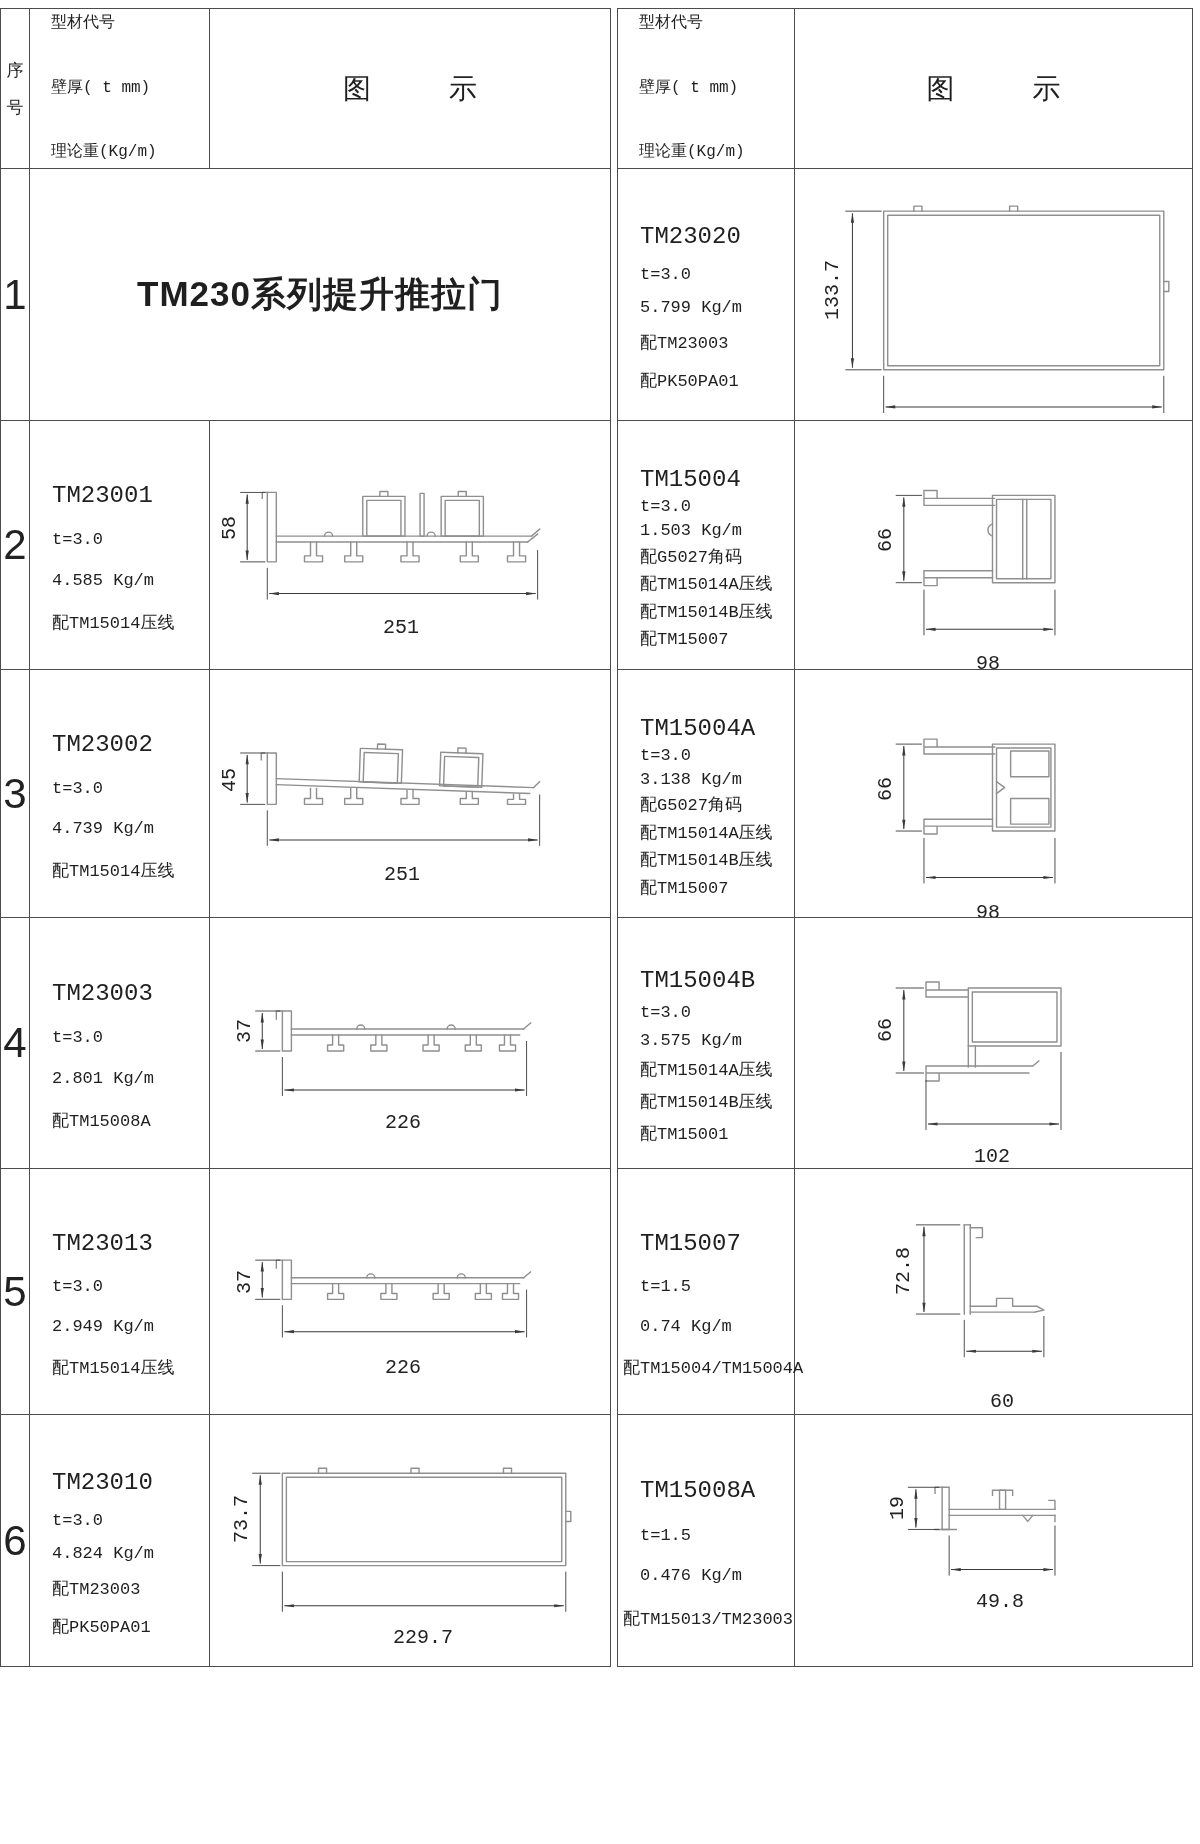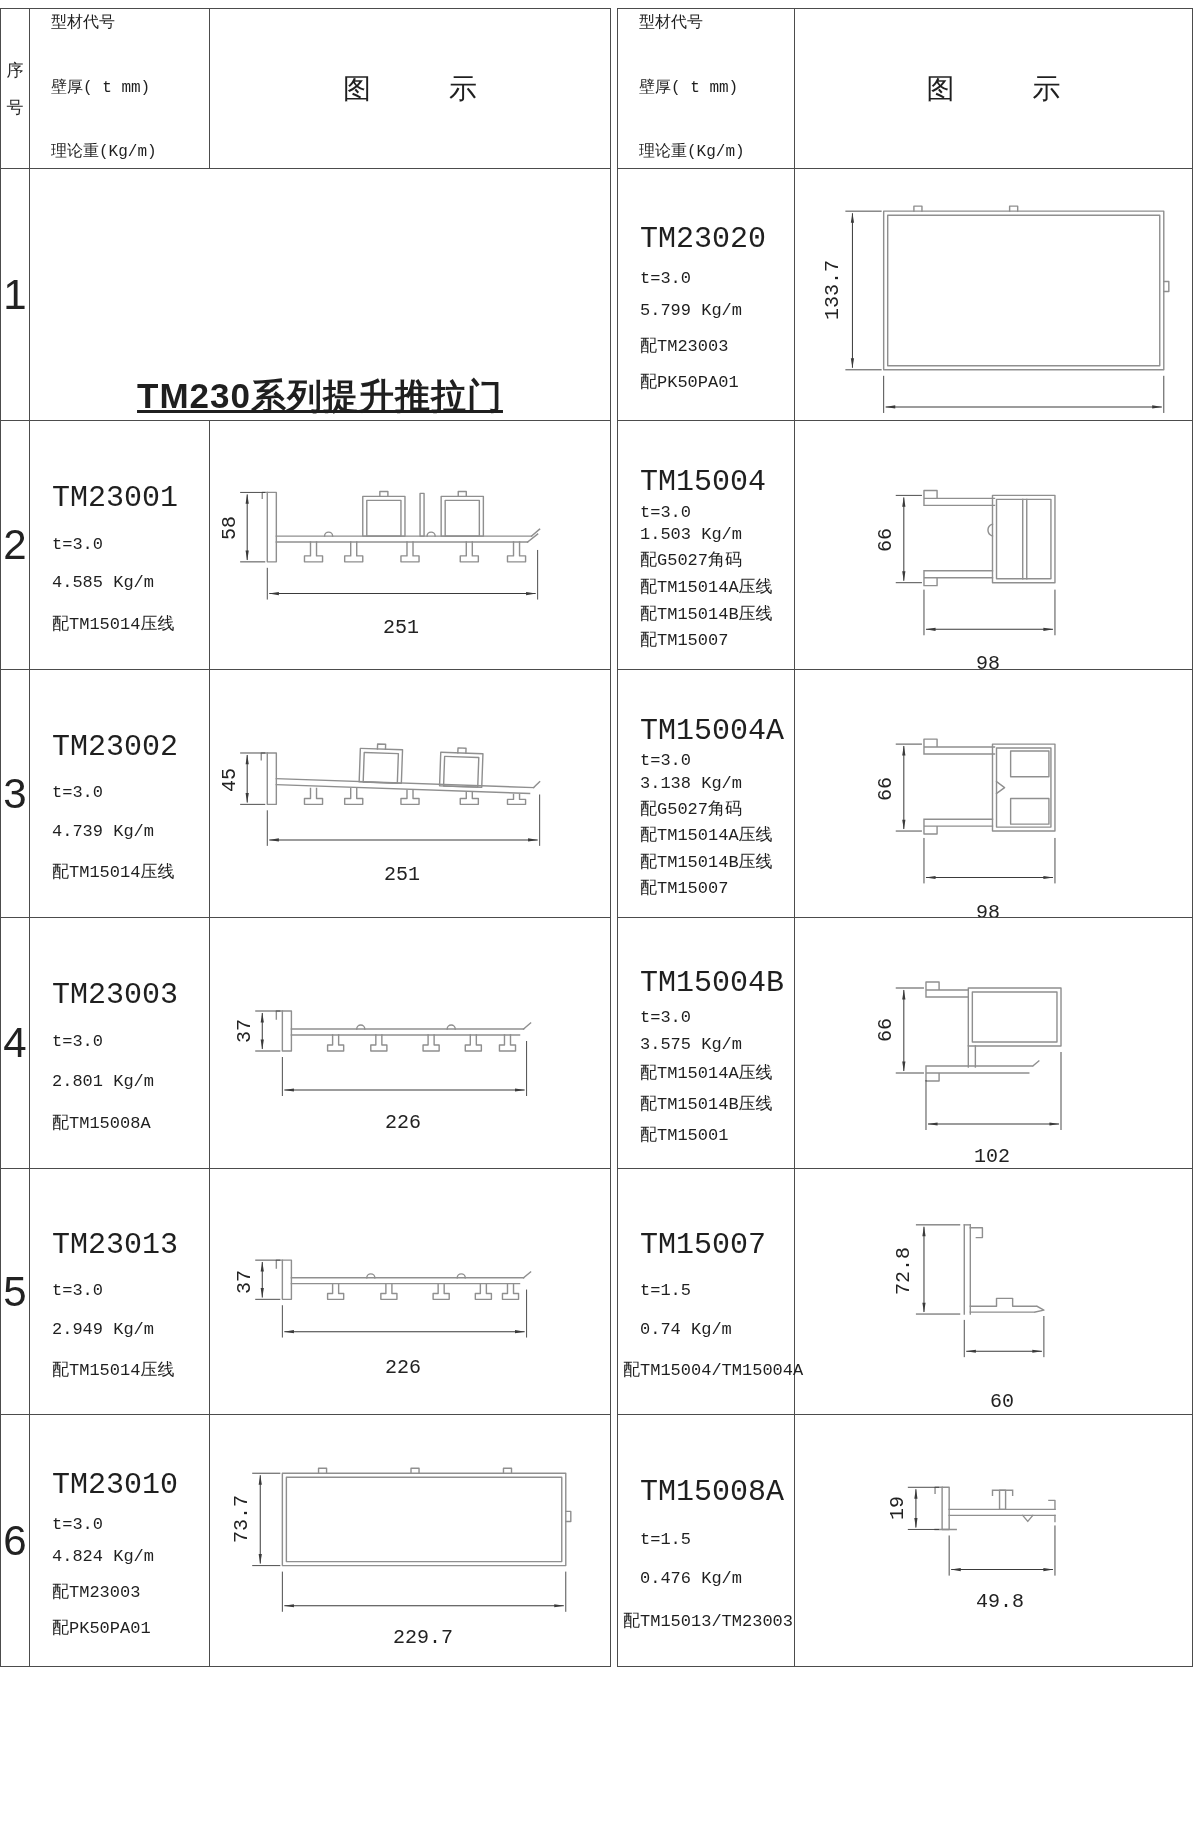--- a/index.html
+++ b/index.html
@@ -24,7 +24,7 @@
   .banner{font-size:35px;font-weight:bold;letter-spacing:1px;}
   .spec{display:flex;flex-direction:column;justify-content:space-evenly;
         padding:14px 0 14px 22px;overflow:visible;}
-  .code{font-size:30px;font-family:"Liberation Mono","DejaVu Sans Mono",monospace;white-space:nowrap;margin-top:26px;}
+  .code{font-size:24px;font-family:"Liberation Mono","DejaVu Sans Mono",monospace;white-space:nowrap;margin-top:26px;}
   .sline{font-size:17px;font-family:Liberation Mono, monospace;white-space:nowrap;}
   .sline.long{margin-left:-17px;}
   .diag{overflow:hidden;}

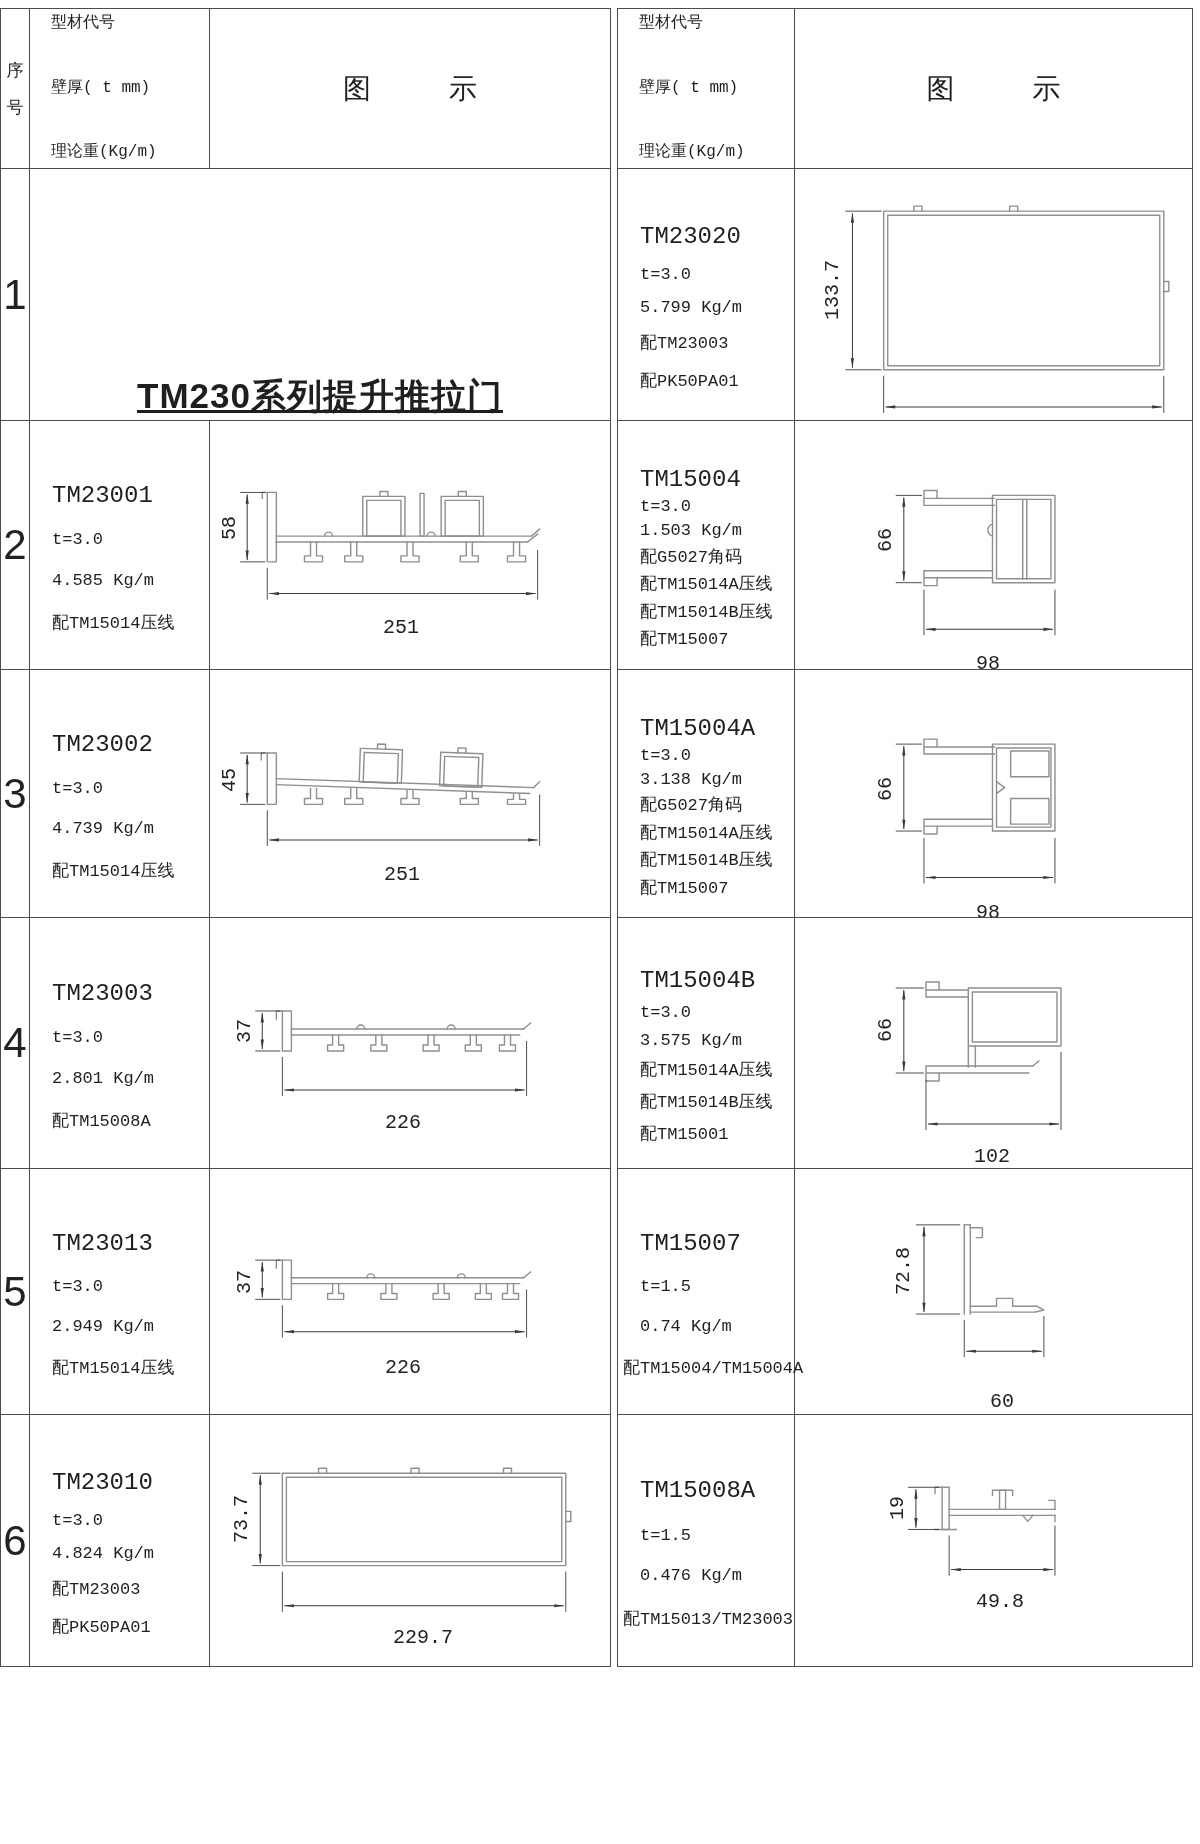--- a/index.html
+++ b/index.html
@@ -20,7 +20,7 @@
   .spec-hdr{display:flex;flex-direction:column;justify-content:space-between;padding-left:21px;
             font-size:16px;line-height:1.85;font-family:"Liberation Mono","DejaVu Sans Mono",monospace;}
   .diag-hdr{display:flex;align-items:center;justify-content:center;gap:78px;font-size:28px;}
-  .banner-cell{display:flex;align-items:flex-end;justify-content:center;text-decoration:underline;}
+  .banner-cell{display:flex;align-items:center;justify-content:center;}
   .banner{font-size:35px;font-weight:bold;letter-spacing:1px;}
   .spec{display:flex;flex-direction:column;justify-content:space-evenly;
         padding:14px 0 14px 22px;overflow:visible;}

